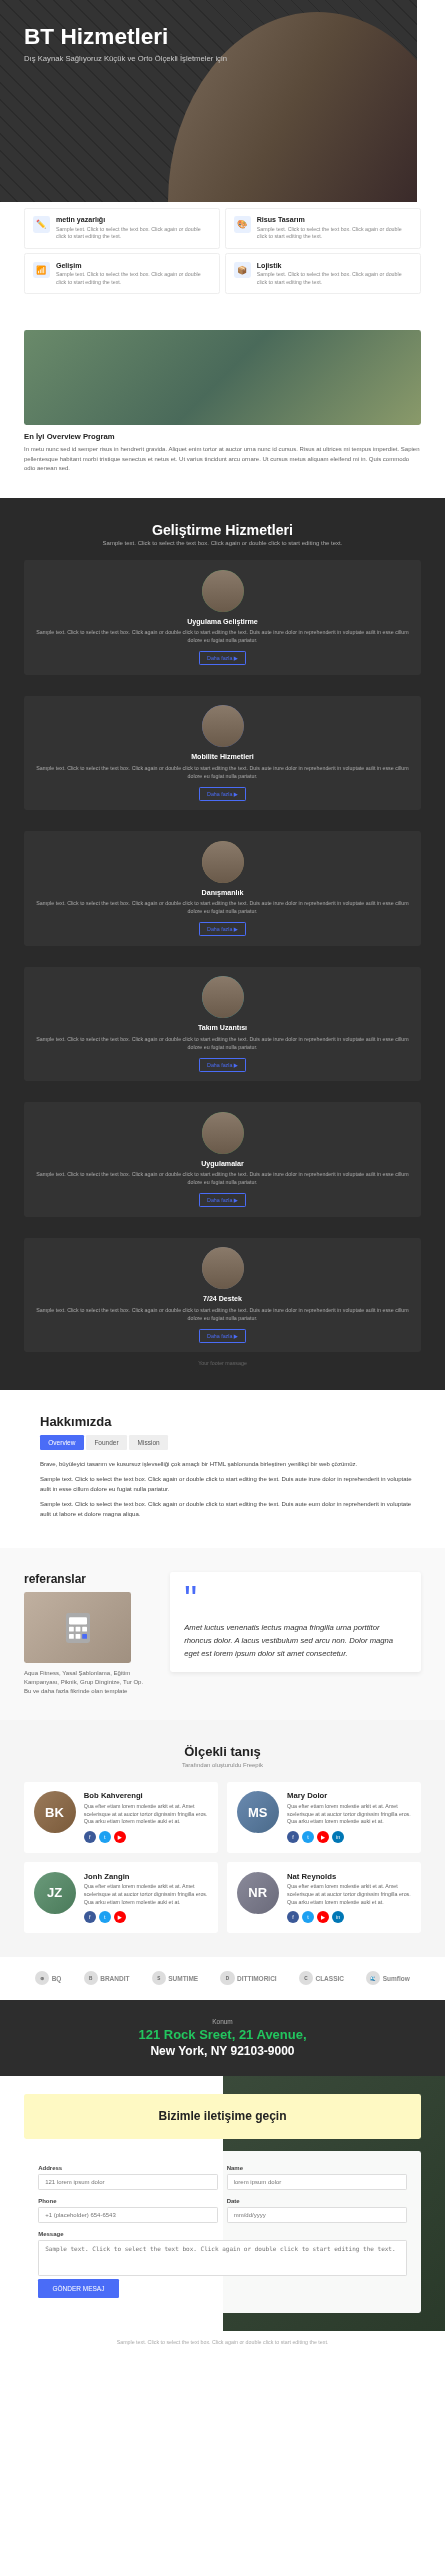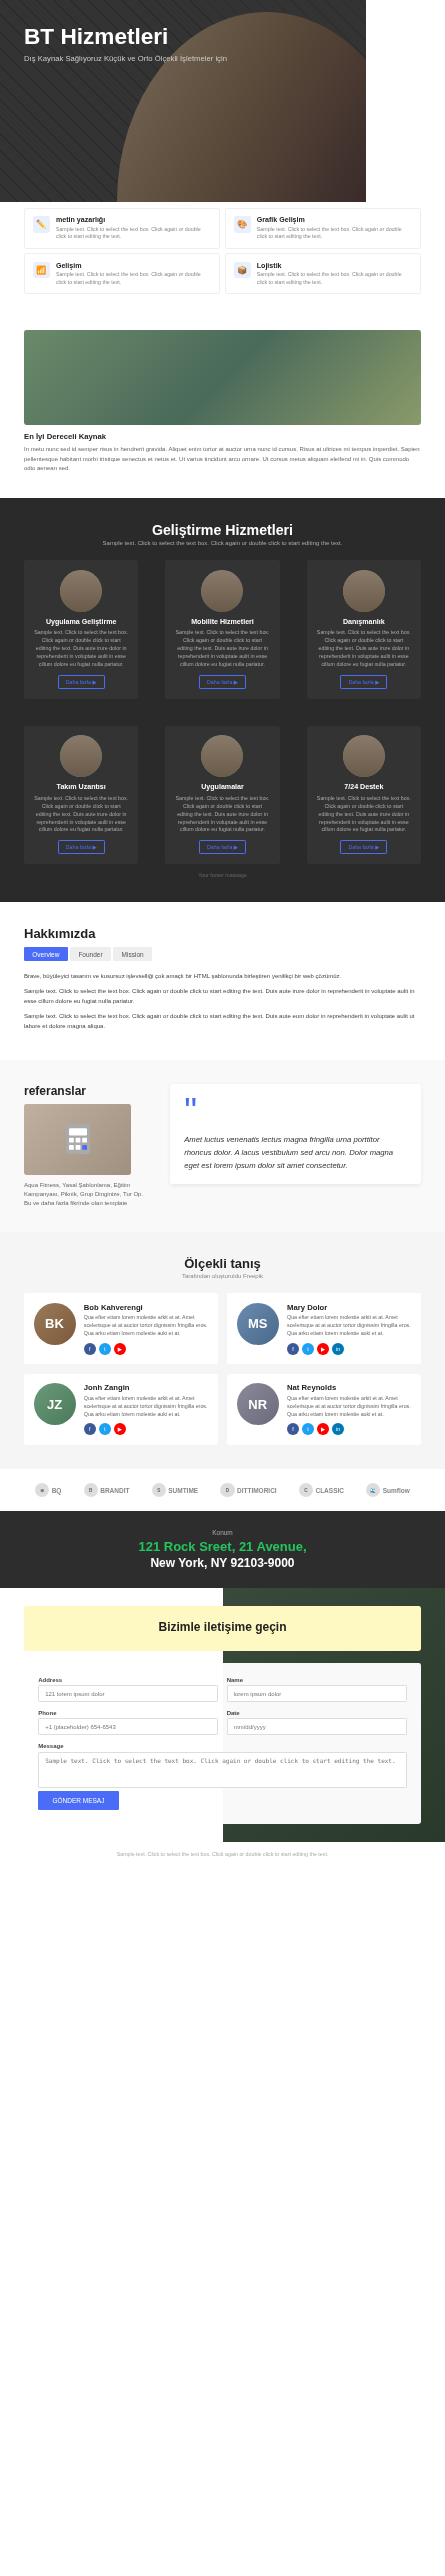--- a/index.html
+++ b/index.html
@@ -8,7 +8,7 @@
     
     .hero {
       position: relative;
-      width: 366px;
+      width: 417px;
       height: 202px;
       background: linear-gradient(rgba(0,0,0,0.55), rgba(0,0,0,0.55)), #444;
       display: flex;

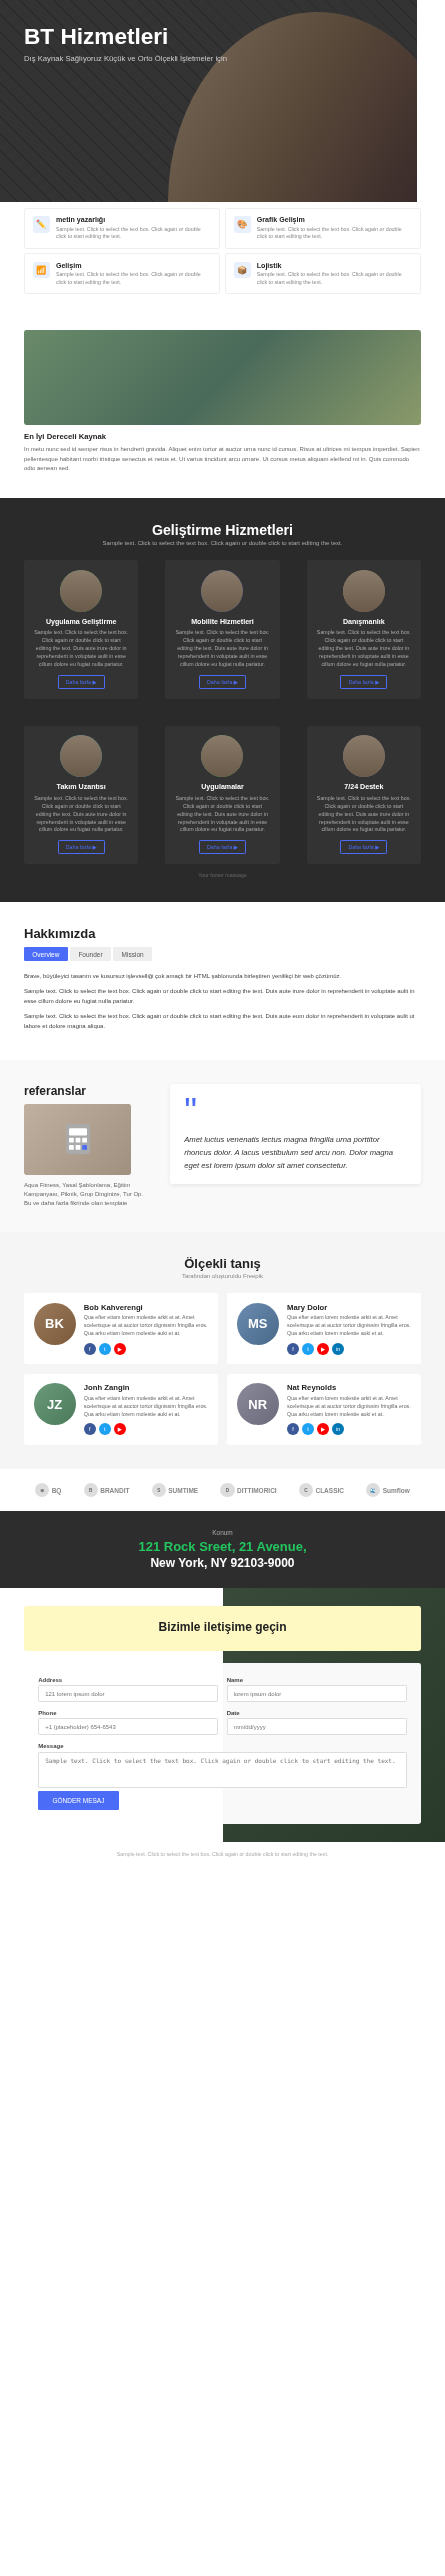--- a/index.html
+++ b/index.html
@@ -318,7 +318,7 @@
   <div class="service-card">
     <div class="service-card-icon">🎨</div>
     <div>
-      <h4>Grafik Gelişim</h4>
+      <h4>Risus Tasarım</h4>
       <p>Sample text. Click to select the text box. Click again or double click to start editing the text.</p>
     </div>
   </div>

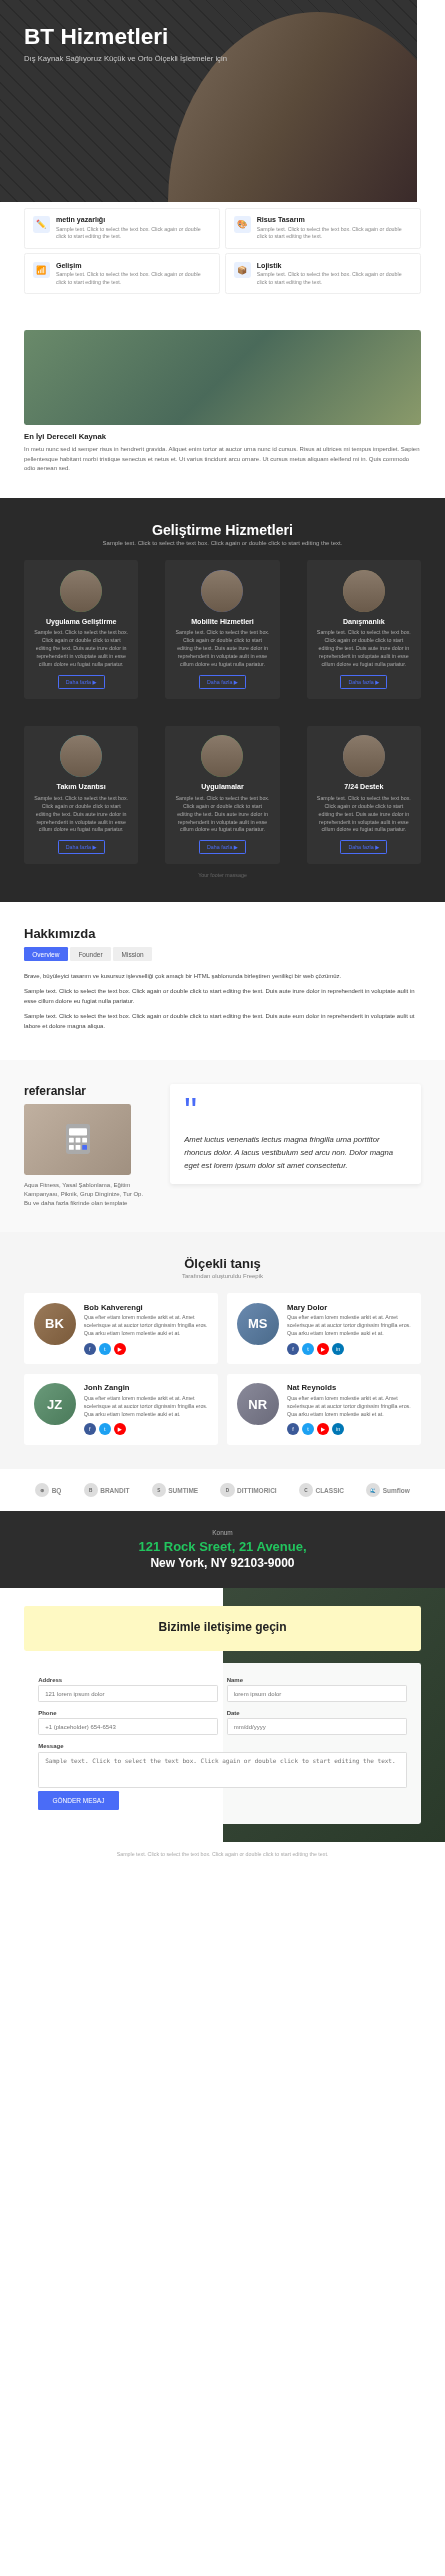--- a/index.html
+++ b/index.html
@@ -345,7 +345,7 @@
     <div class="about-right-img">
       <div class="about-right-img-inner"></div>
     </div>
-    <h4>En İyi Dereceli Kaynak</h4>
+    <h4>En İyi Overview Program</h4>
     <p>In metu nunc sed id semper risus in hendrerit gravida. Aliquet enim tortor at auctor urna nunc id cursus. Risus at ultrices mi tempus imperdiet. Sapien pellentesque habitant morbi tristique senectus et netus et. Ut varius tincidunt arcu ornare. Ut cursus metus aliquam eleifend mi in. Quis commodo odio aenean sed.</p>
   </div>
 </section>

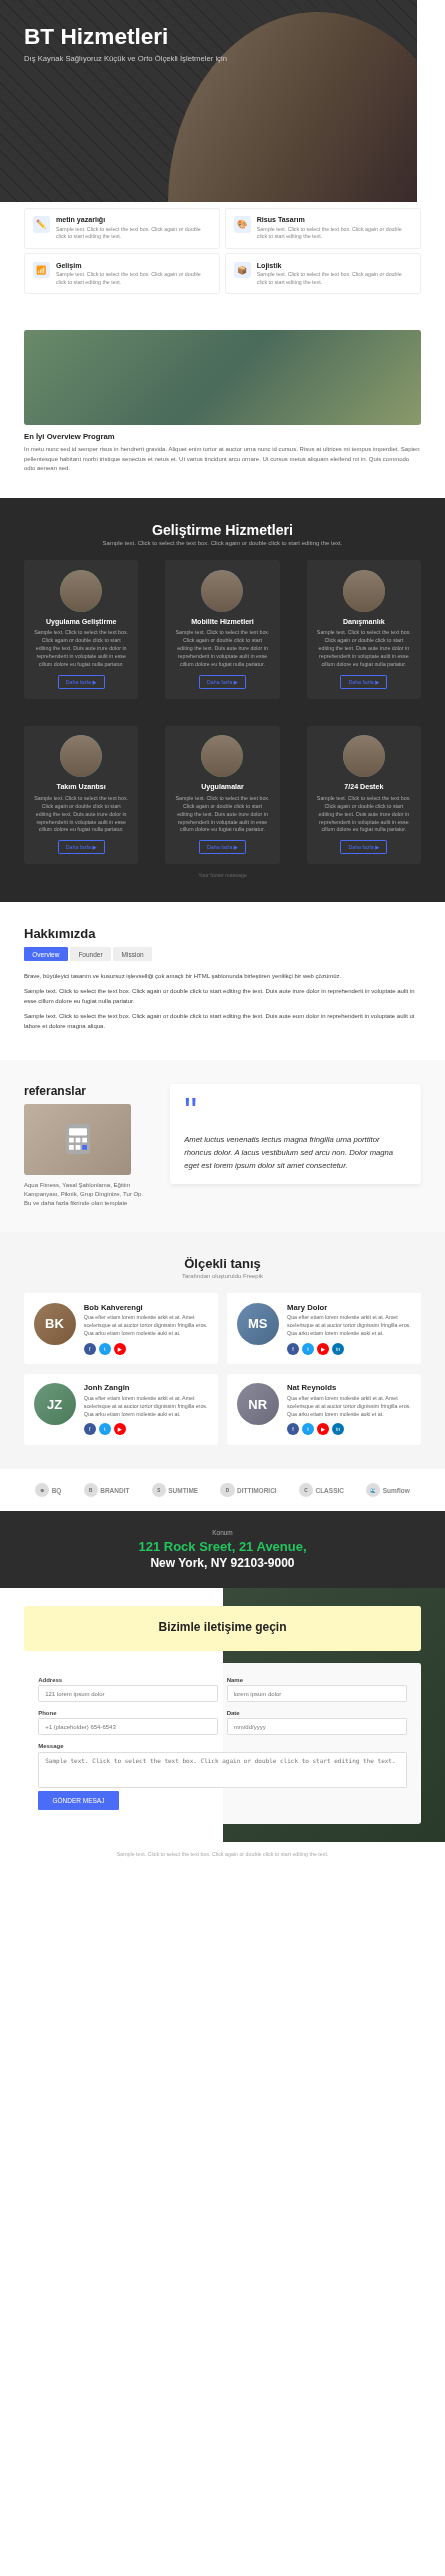--- a/index.html
+++ b/index.html
@@ -98,8 +98,8 @@
     .dev-section .dev-sub { color: #aaa; font-size: 6px; text-align: center; margin-bottom: 14.2px; }
     .dev-grid {
       display: grid;
-      grid-template-columns: 1fr 1fr 1fr;
-      gap: 27px;
+      grid-template-columns: 1fr;
+      gap: 21px;
     }
     .dev-card {
       background: #333;

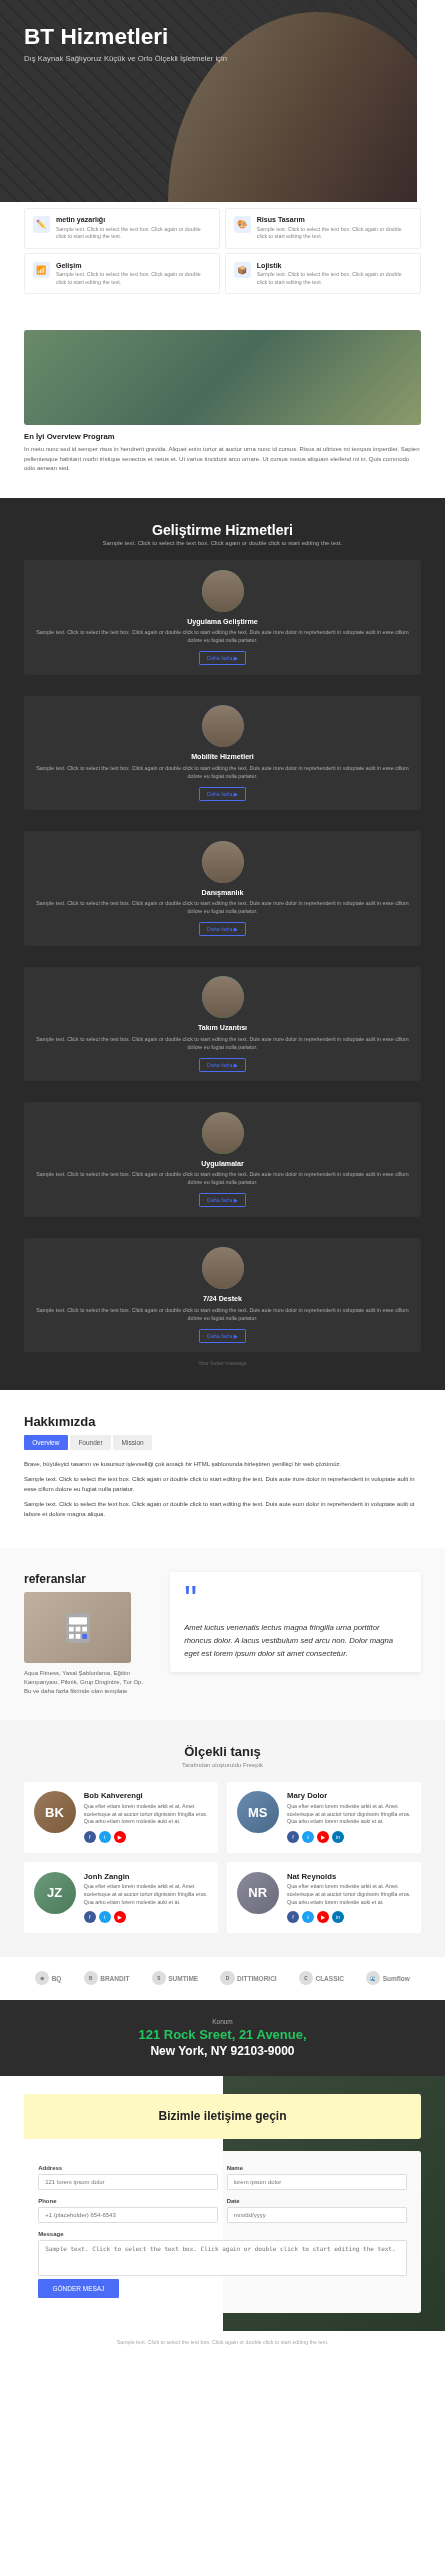--- a/index.html
+++ b/index.html
@@ -128,7 +128,7 @@
     .dev-credit { text-align: center; margin-top: 8.3px; font-size: 5.3px; color: #666; }
 
     
-    .aboutus-section { padding: 24px 24px; background: #fff; }
+    .aboutus-section { padding: 24px 24px; background: #fff; margin-left: 16px; }
     .aboutus-title { font-size: 13px; font-weight: 900; color: #222; margin-bottom: 6px; }
     .aboutus-tabs { display: flex; gap: 2.4px; margin-bottom: 9.5px; }
     .aboutus-tab {

